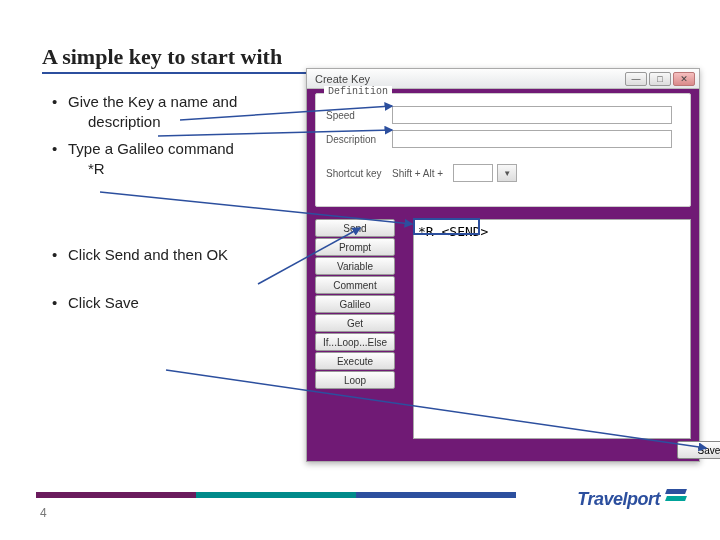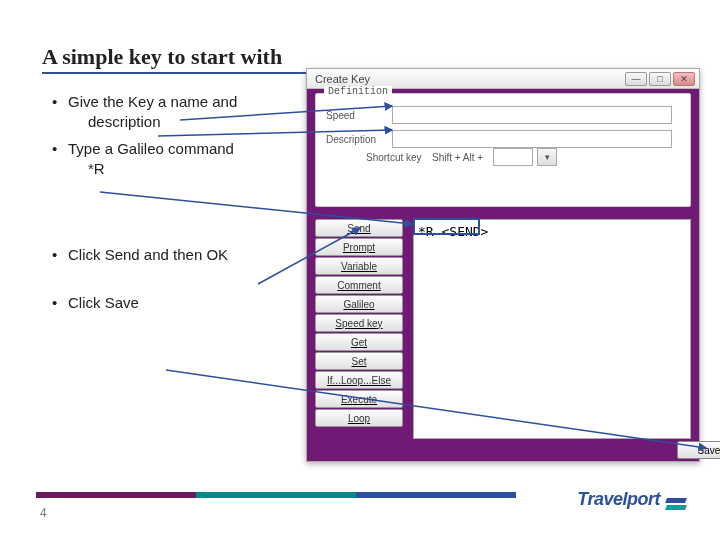--- a/index.html
+++ b/index.html
@@ -88,7 +88,7 @@
   }
   .row.name { top: 12px; } .row.name .field { width: 280px; }
   .row.desc { top: 36px; } .row.desc .field { width: 280px; }
-  .row.shk { top: 54px; margin-left: 40px; }
+  .row.shk { top: 70px; }
   .row.shk .txt { margin-right: 10px; }
   .row.shk .field { width: 40px; }
   .dropdown {

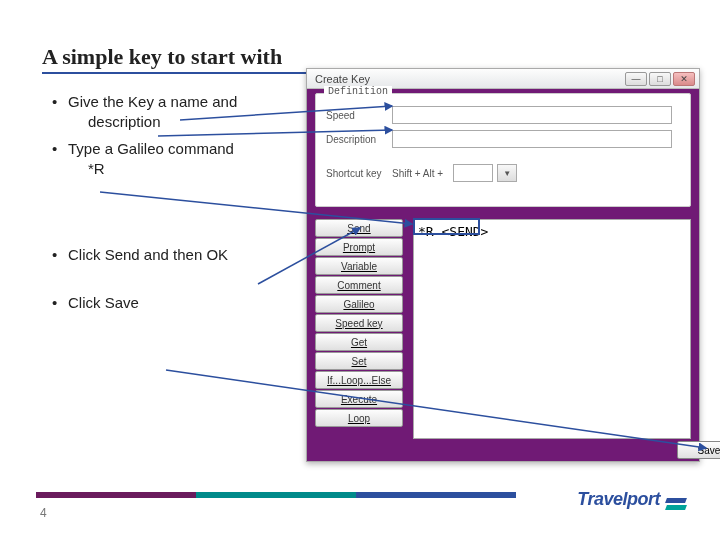--- a/index.html
+++ b/index.html
@@ -100,8 +100,8 @@
   .sidebuttons {
     position: absolute;
     left: 8px; top: 150px;
-    width: 88px;
-    display: flex; flex-direction: column; gap: 0px; text-decoration: underline;
+    width: 80px;
+    display: flex; flex-direction: column; gap: 0px;
   }
   .sbtn {
     height: 18px;

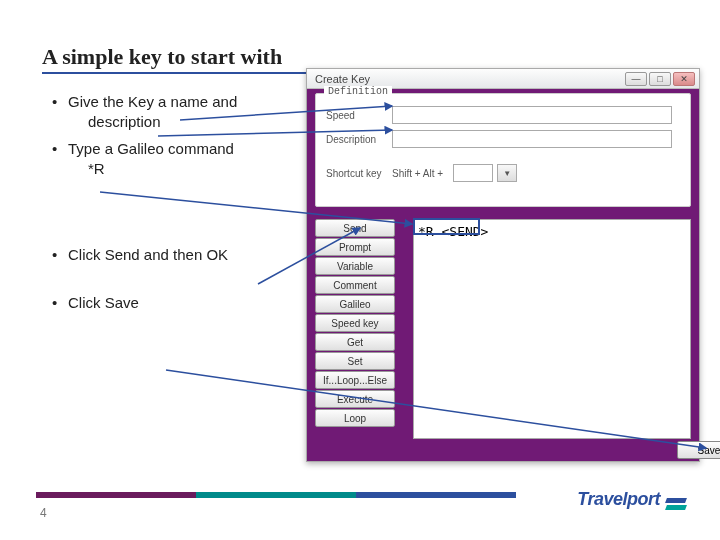--- a/index.html
+++ b/index.html
@@ -238,7 +238,6 @@
     <div class="sbtn">Variable</div>
     <div class="sbtn">Comment</div>
     <div class="sbtn">Galileo</div>
-    <div class="sbtn">Speed key</div>
     <div class="sbtn">Get</div>
     <div class="sbtn">Set</div>
     <div class="sbtn">If...Loop...Else</div>

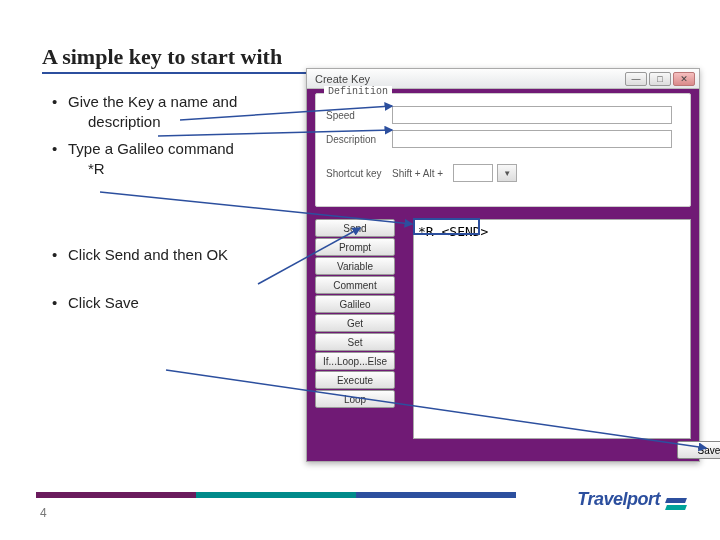--- a/index.html
+++ b/index.html
@@ -239,7 +239,6 @@
     <div class="sbtn">Comment</div>
     <div class="sbtn">Galileo</div>
     <div class="sbtn">Get</div>
-    <div class="sbtn">Set</div>
     <div class="sbtn">If...Loop...Else</div>
     <div class="sbtn">Execute</div>
     <div class="sbtn">Loop</div>

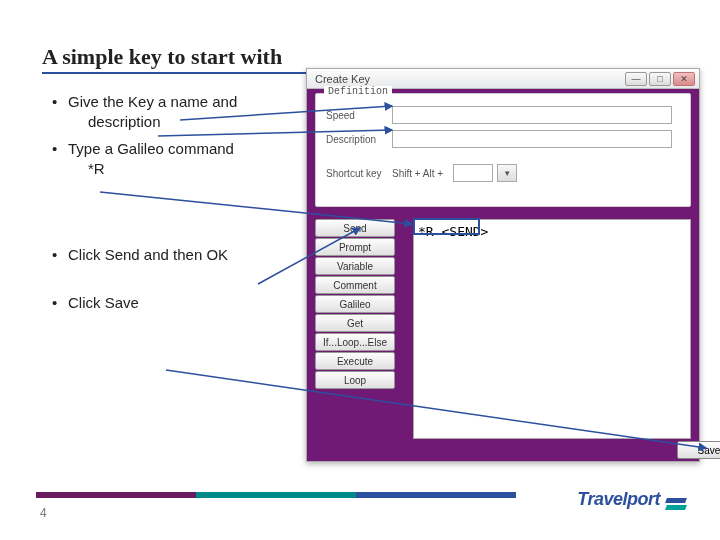--- a/index.html
+++ b/index.html
@@ -164,7 +164,7 @@
 
   .logo {
     position:absolute; right:34px; bottom:30px;
-    display:flex; align-items:flex-end; gap:6px;
+    display:flex; align-items:flex-start; gap:6px;
   }
   .logo-text {
     font-size:18px; font-style:italic; font-weight:bold;

